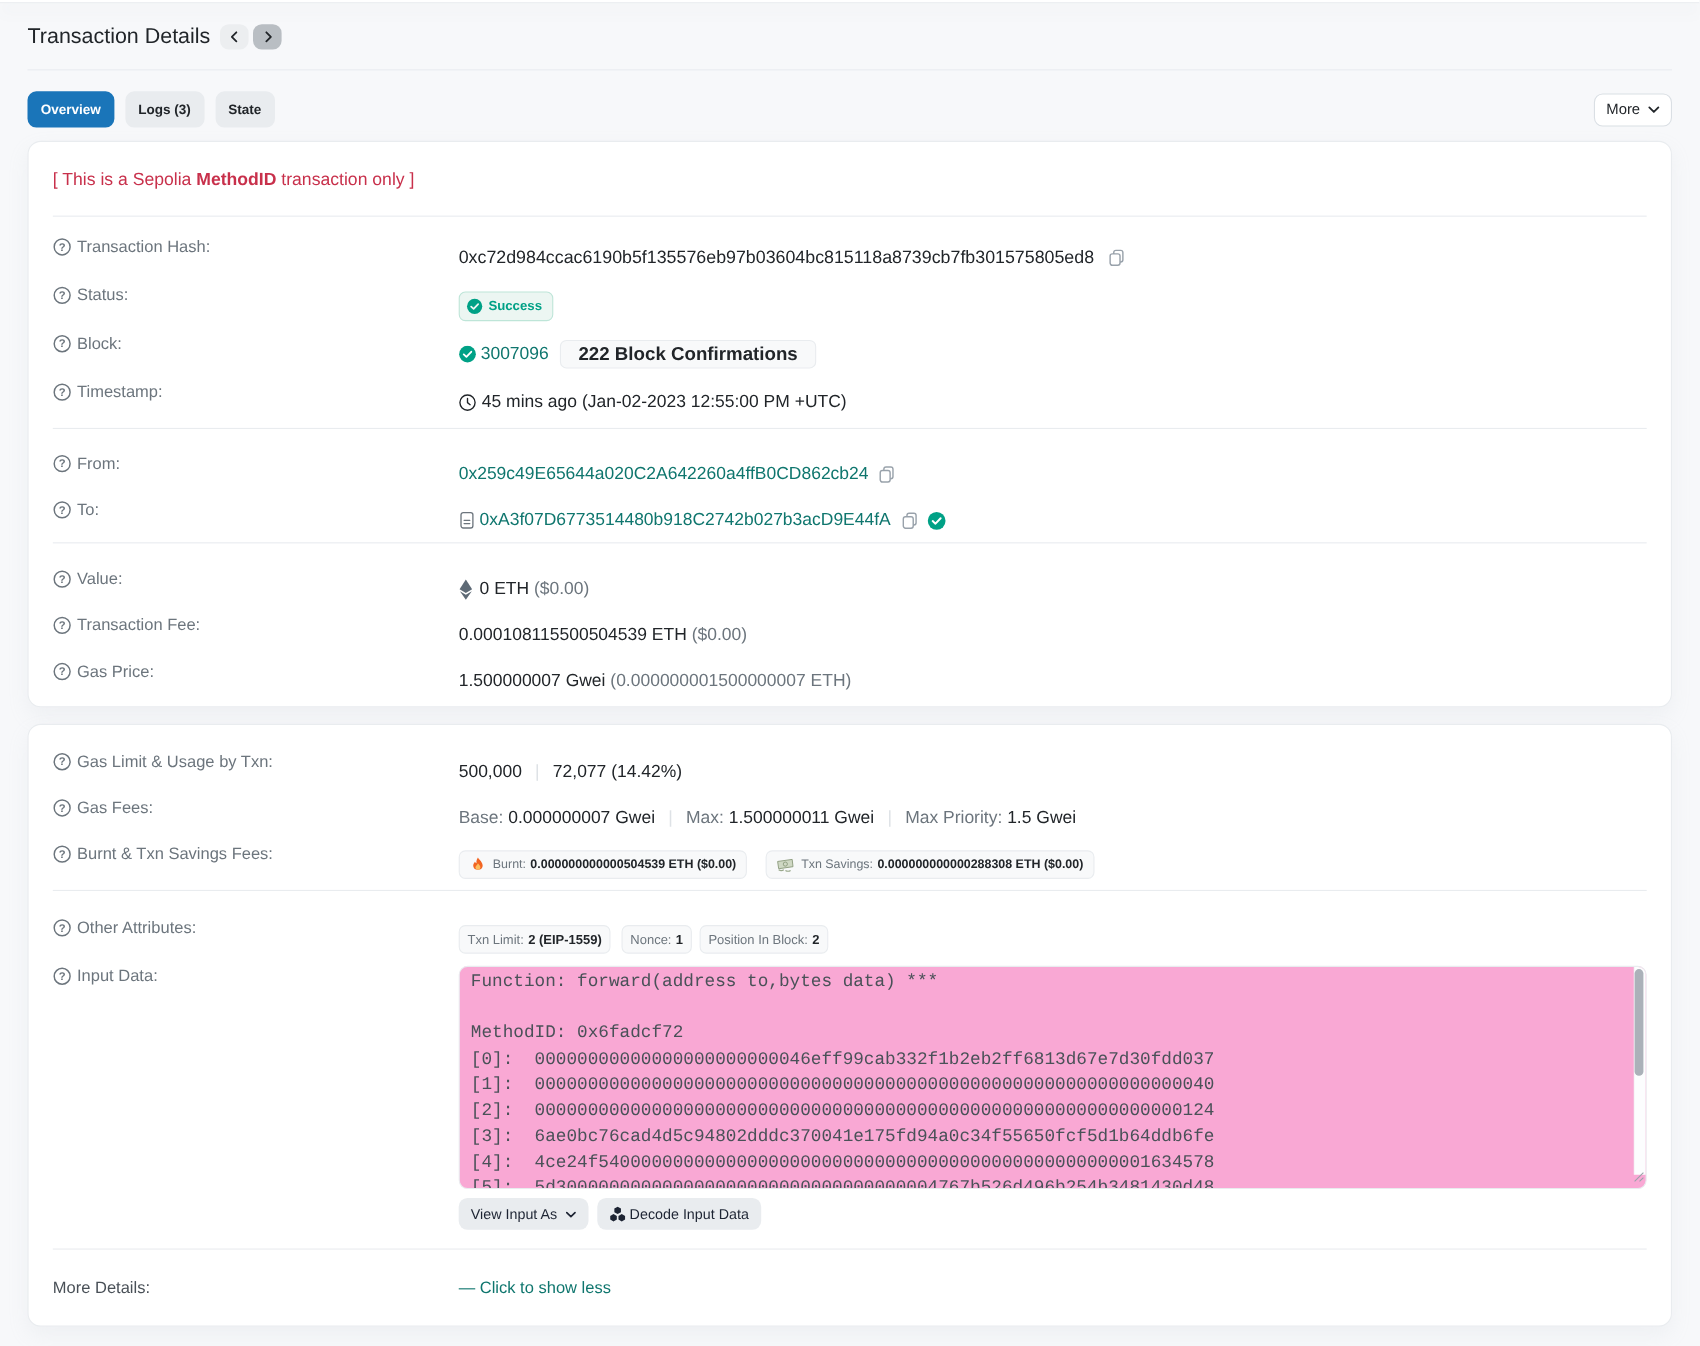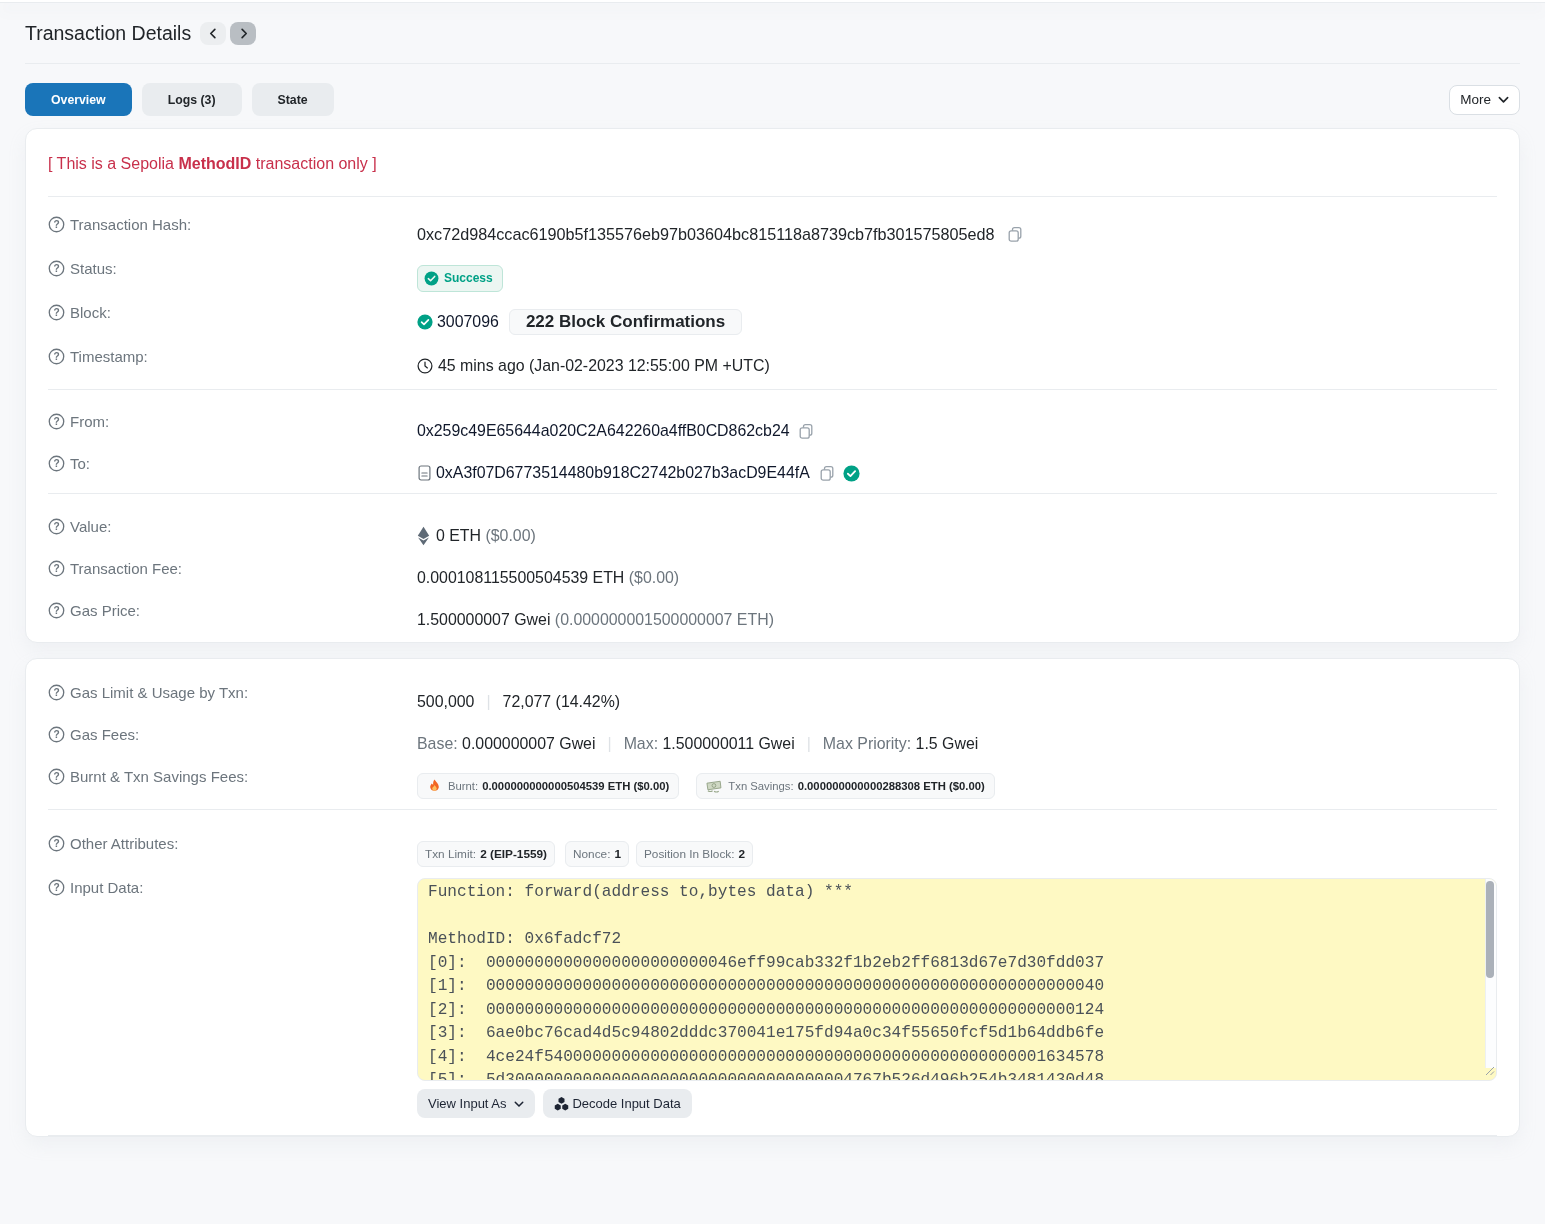--- a/index.html
+++ b/index.html
@@ -19,7 +19,7 @@
 .navbtn.next { background:#b9bec3; margin-left:4px; }
 .hr { border-top:1px solid #e9ecef; }
 .tabsrow { display:flex; align-items:center; padding:19px 0 12px 0; }
-.tab { height:33px; border-radius:8px; display:inline-flex; align-items:center; padding:0 26px; font-size:12.3px; font-weight:700; margin-right:10px; }
+.tab { height:33px; border-radius:8px; display:inline-flex; align-items:center; padding:0 12px; font-size:12.3px; font-weight:700; margin-right:10px; }
 .tab.active { background:#1a75b9; color:#fff; }
 .tab.idle { background:#e9ecef; color:#212529; }
 .morebtn { margin-left:auto; height:30px; background:#fff; border:1px solid #dadfe4; border-radius:8px; display:inline-flex; align-items:center; padding:0 10px; font-size:13.5px; color:#212529; }

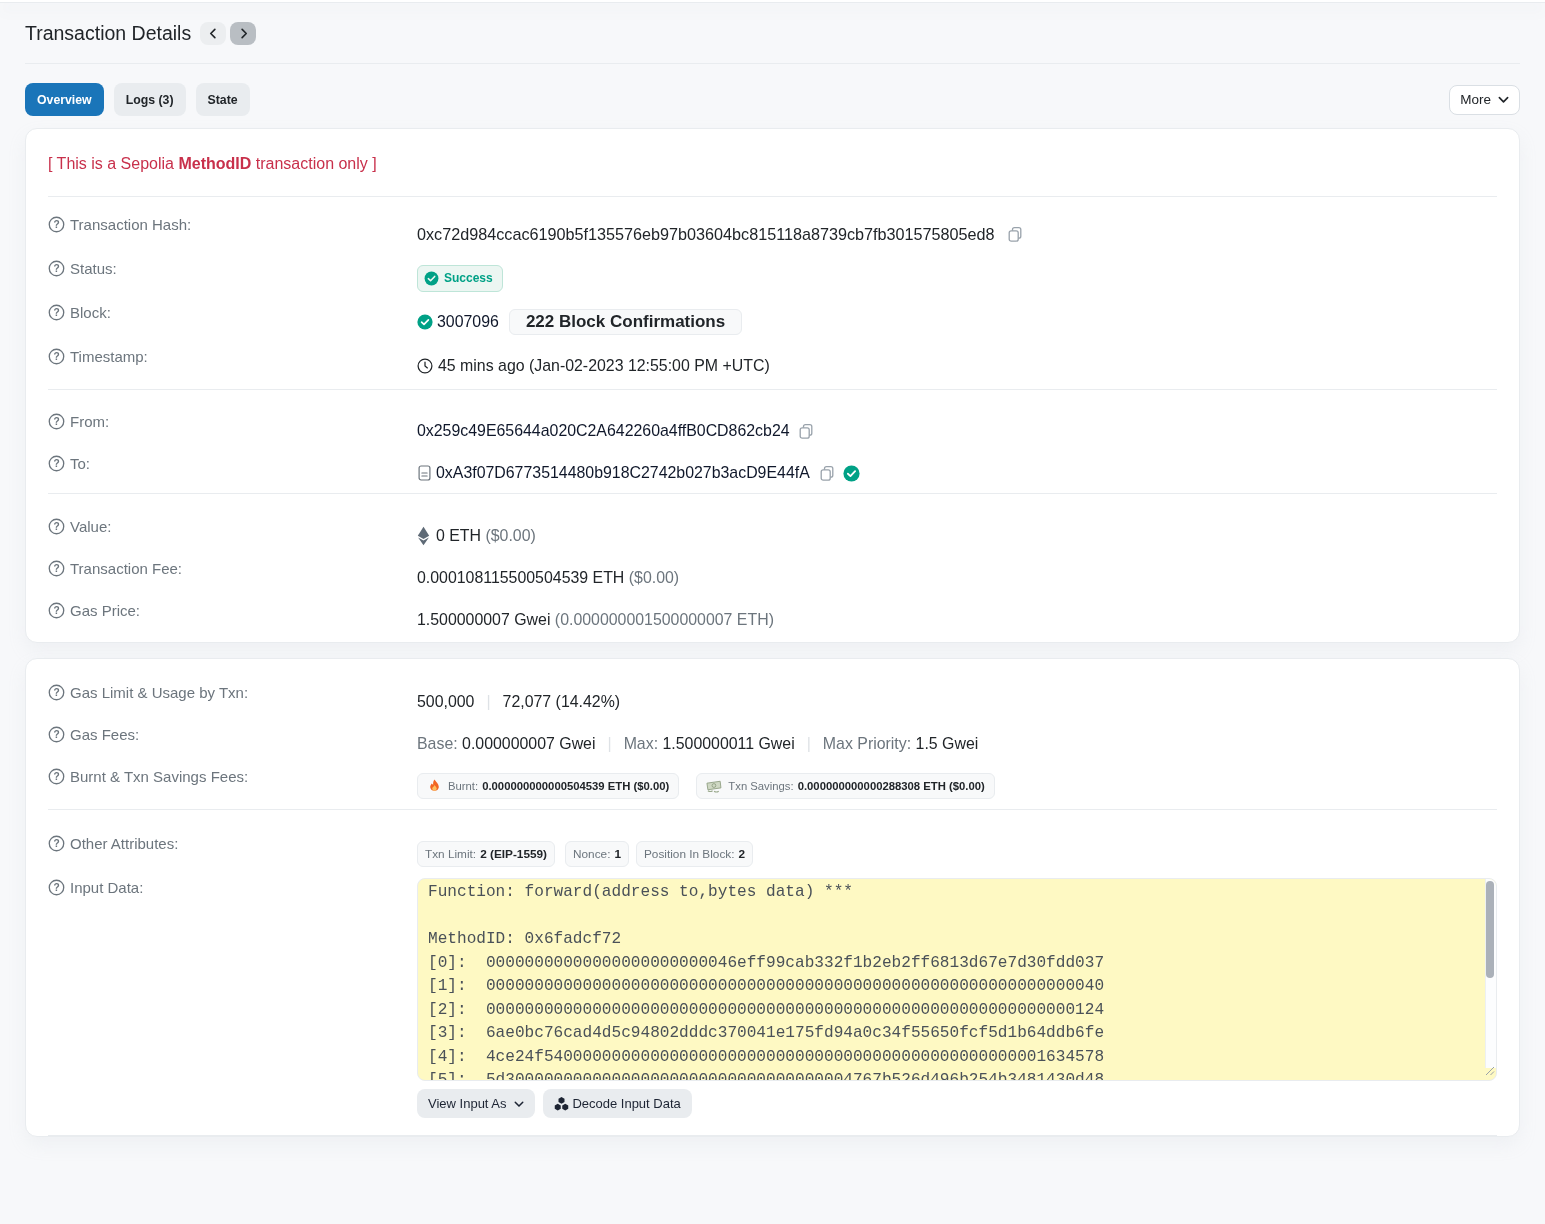--- a/index.html
+++ b/index.html
@@ -38,7 +38,7 @@
 .lbl { width:369px; flex-shrink:0; color:#6c757d; display:flex; align-items:center; }
 .lbl svg { margin-right:5px; flex-shrink:0; }
 .val { display:flex; align-items:center; color:#212529; font-size:15.9px;margin-top:20px; }
-a.link { color:#0f172a; text-decoration:none; }
+a.link { color:#0f766e; text-decoration:none; }
 .mut { color:#6c757d; }
 .sep { color:#dee2e6; padding:0 12px; }
 .badge-success { display:inline-flex; align-items:center; height:27px; padding:0 9px 0 6px; background:#ecf6f2; border:1px solid #bee5d8; border-radius:6px; color:#00a186; font-size:12px; font-weight:700; }

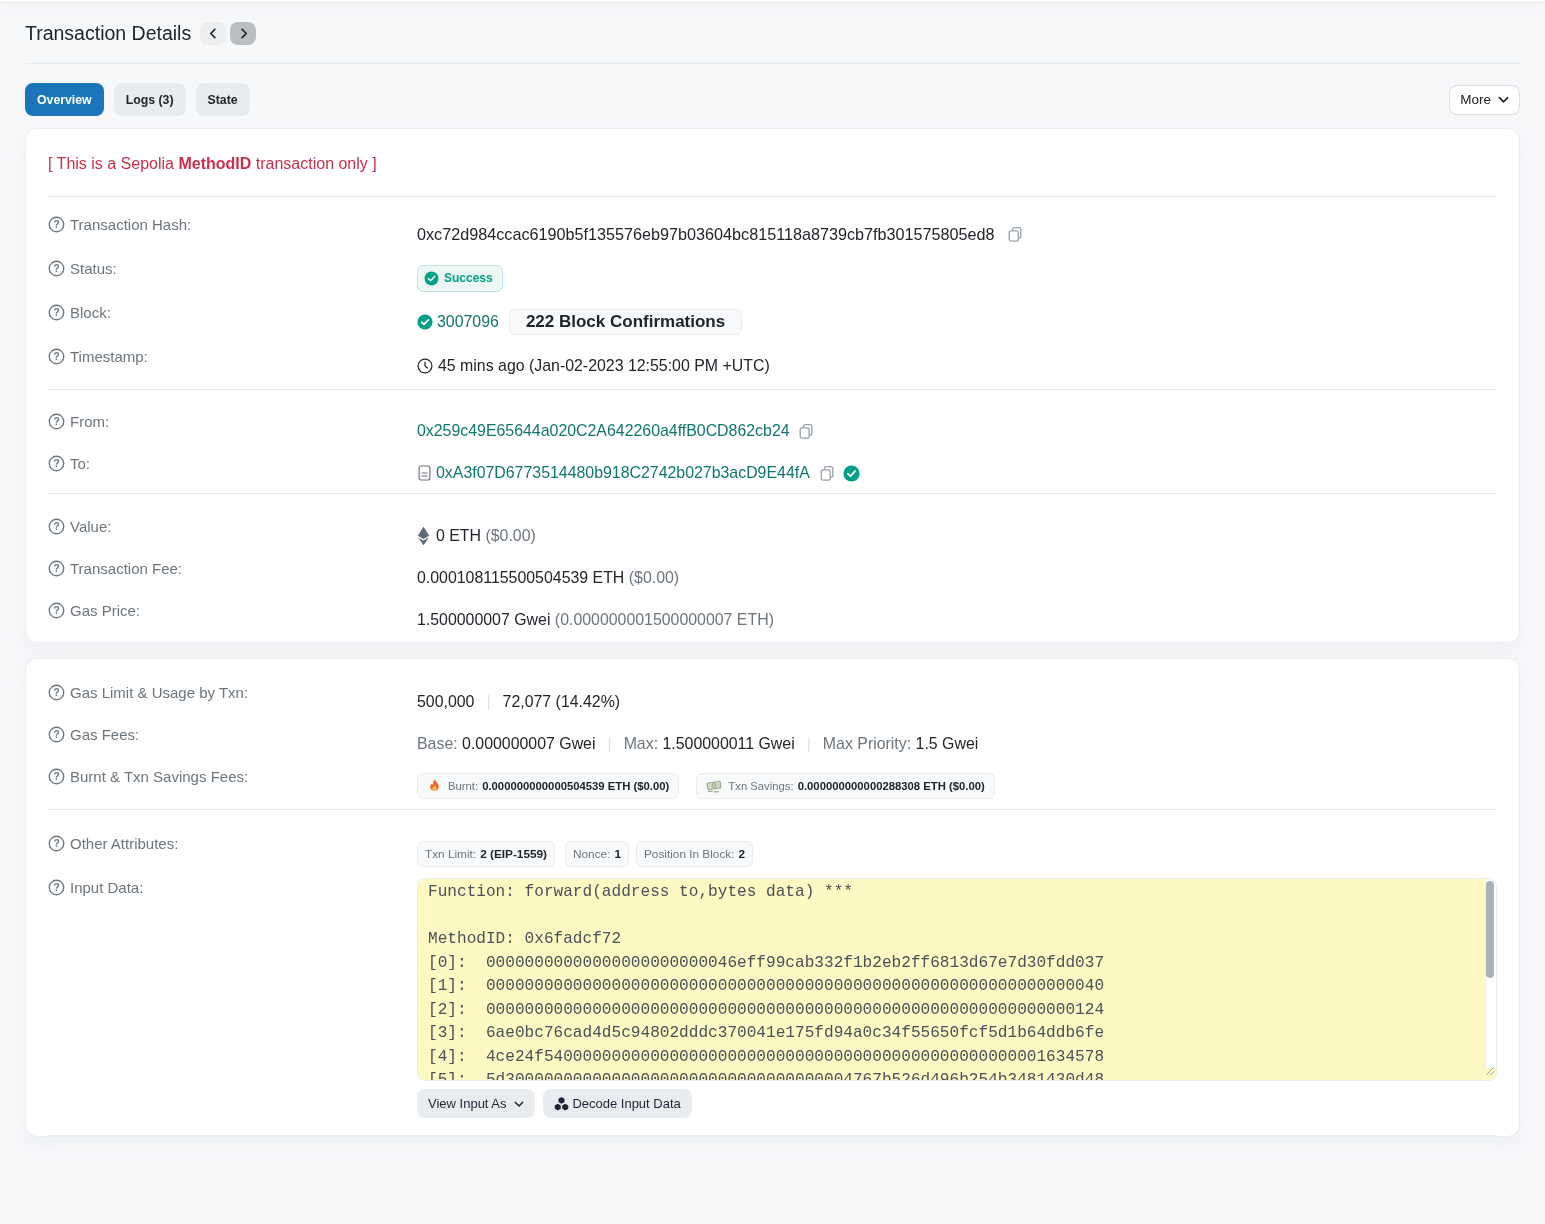--- a/index.html
+++ b/index.html
@@ -52,7 +52,7 @@
 .badge-attr b { font-weight:700; color:#212529; }
 .inputwrap { position:relative; width:1080px; }
 .inputbox {
-  width:1080px; height:203px; background:#fef9c3; border:1px solid #e9ecef; border-radius:8px;
+  width:1080px; height:203px; background:#f9a8d4; border:1px solid #e9ecef; border-radius:8px;
   font-family:"Liberation Mono", monospace; font-size:16.1px; line-height:23.5px; color:#4a5158;
   padding:2px 24px 0 10px; overflow:hidden; white-space:pre;
 }

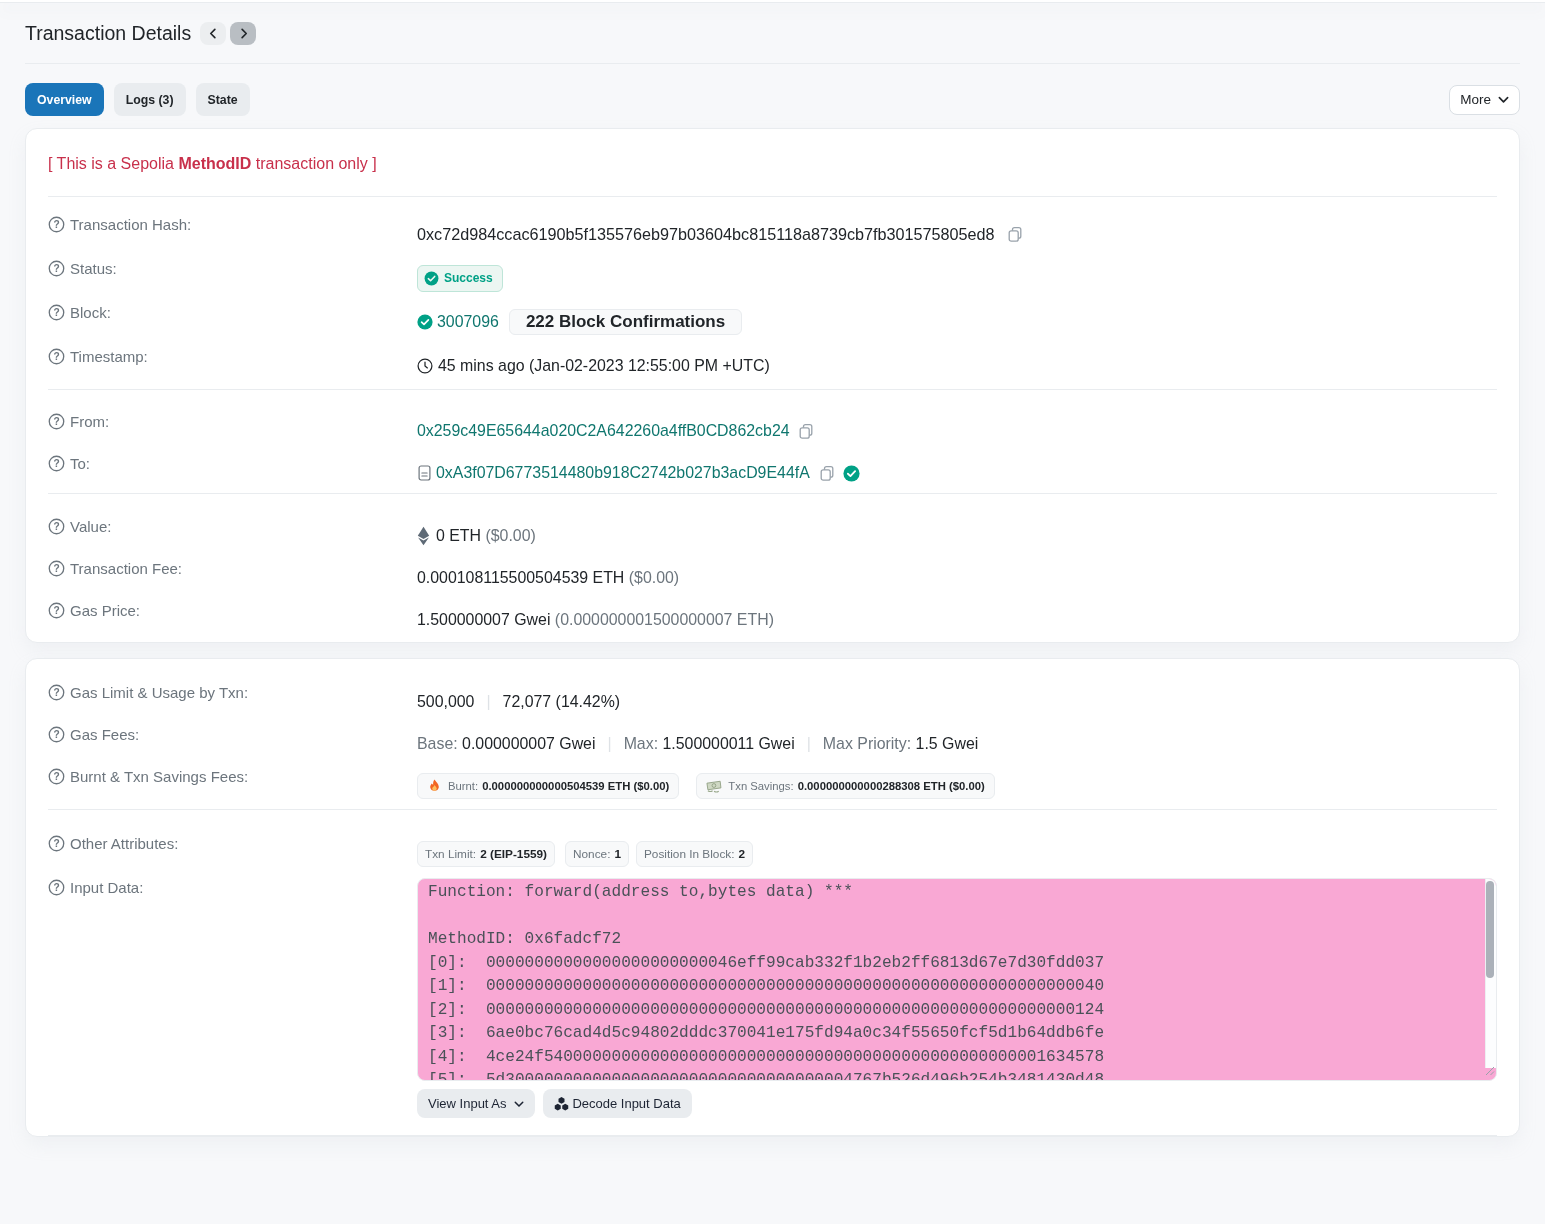--- a/index.html
+++ b/index.html
@@ -313,6 +313,10 @@
       </div>
     </div>
     <div class="hr" style="margin-top:17px"></div>
+    <div class="moredet">
+      <div class="lbl2">More Details:</div>
+      <div><a class="link">— Click to show less</a></div>
+    </div>
   </div>
 
 </div>

